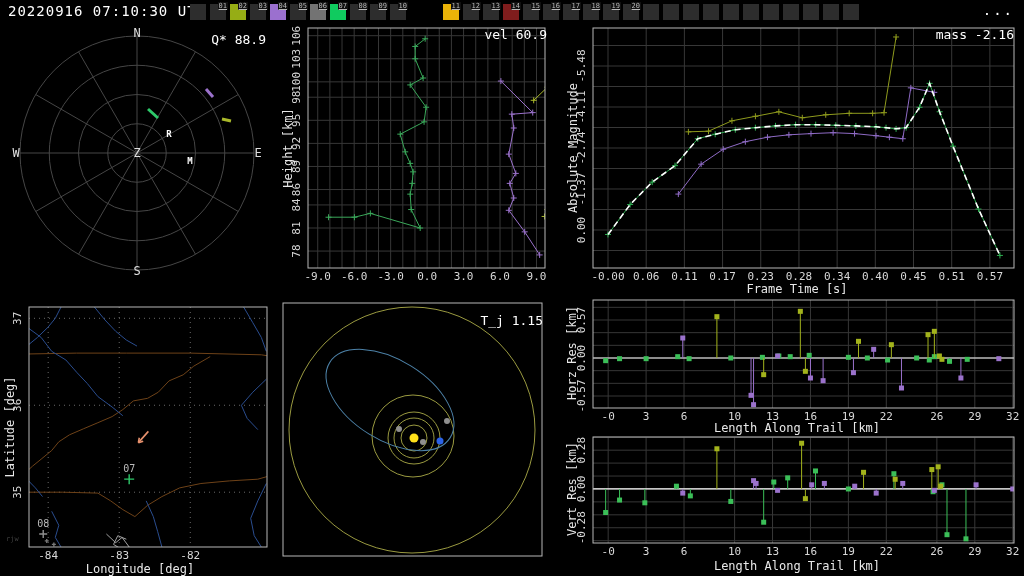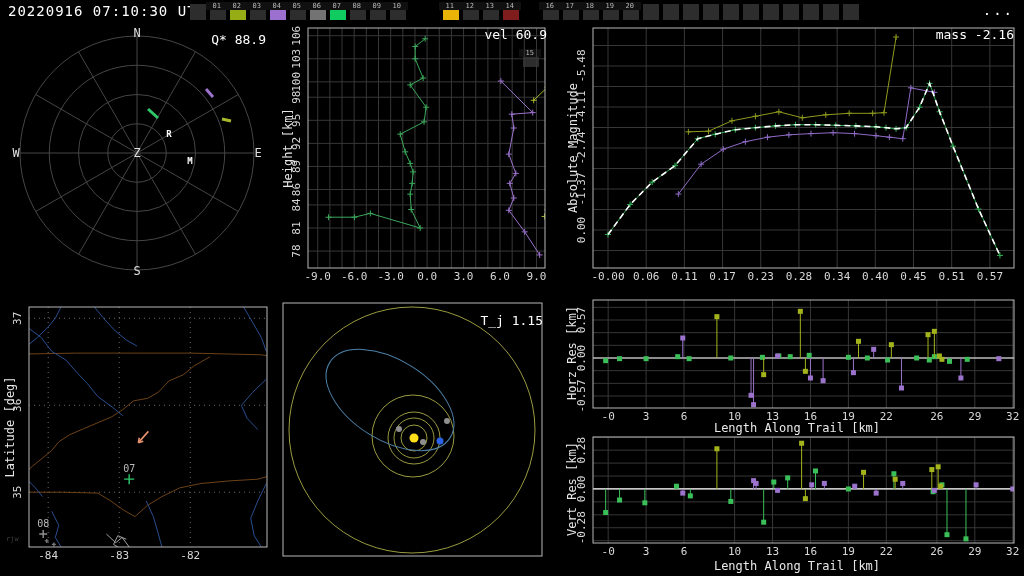--- a/index.html
+++ b/index.html
@@ -10,7 +10,7 @@
   .stations{position:absolute;left:190px;top:4px;display:flex;gap:4px;}
   .sbox{width:16px;height:16px;position:relative;flex:none;}
   .sbox b{position:absolute;top:-2px;right:-2px;font-size:7px;line-height:8px;font-weight:normal;
-          background:#101010;color:#b8b8b8;padding:0 7px;}
+          background:#101010;color:#b8b8b8;padding:0 1px;text-decoration:underline;}
   .menu{position:absolute;right:10px;top:2px;font-size:14px;color:#fff;letter-spacing:2px;}
   .panel{position:absolute;}
   .ann{position:absolute;font-size:13px;color:#fff;white-space:pre;}

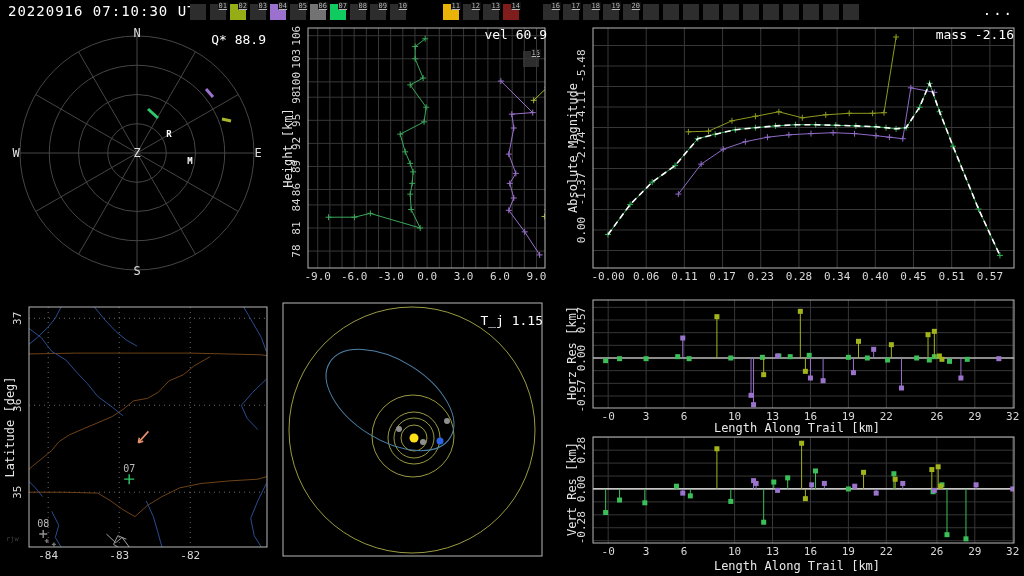--- a/index.html
+++ b/index.html
@@ -70,7 +70,7 @@
       <div class="sbox" style="background: #7f1d1d;">
         <b>14</b>
       </div>
-      <div class="sbox" style="background: rgb(45, 45, 45); margin-top: 47px;">
+      <div class="sbox" style="background: rgb(45, 45, 45);">
         <b>15</b>
       </div>
       <div class="sbox" style="background: rgb(45, 45, 45);">

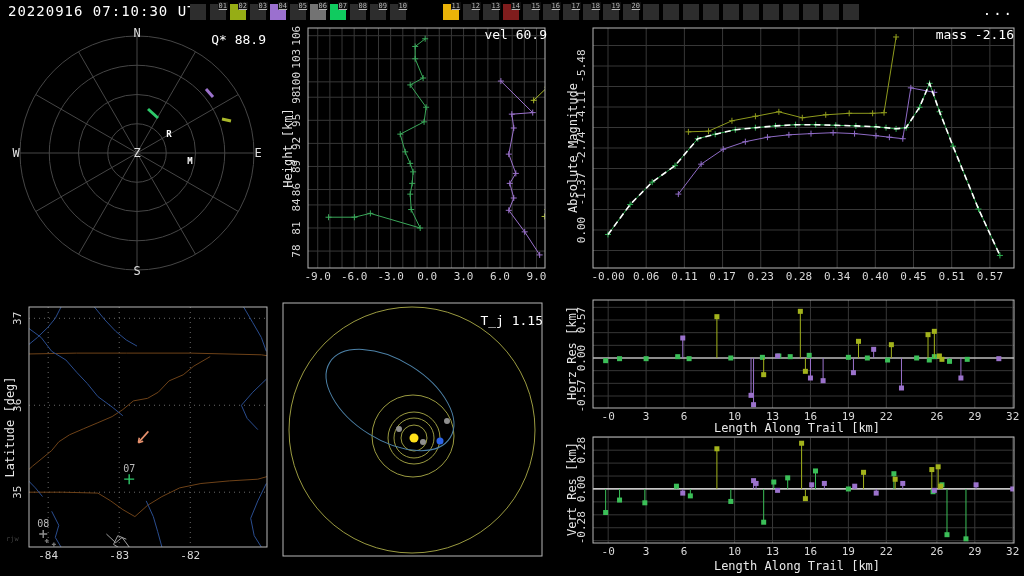--- a/index.html
+++ b/index.html
@@ -258,6 +258,7 @@
     </svg>
   <div class="ann" style="right:10px;top:3px">mass -2.16</div>
   <div class="ylab" style="left:-67px;top:117px;width:140px">Absolute Magnitude</div>
+  <div class="title" style="left:0;right:0;top:258px;text-align:center">Frame Time [s]</div>
 </div>
 
 <div class="panel" style="left:0;top:295px;width:280px;height:281px">

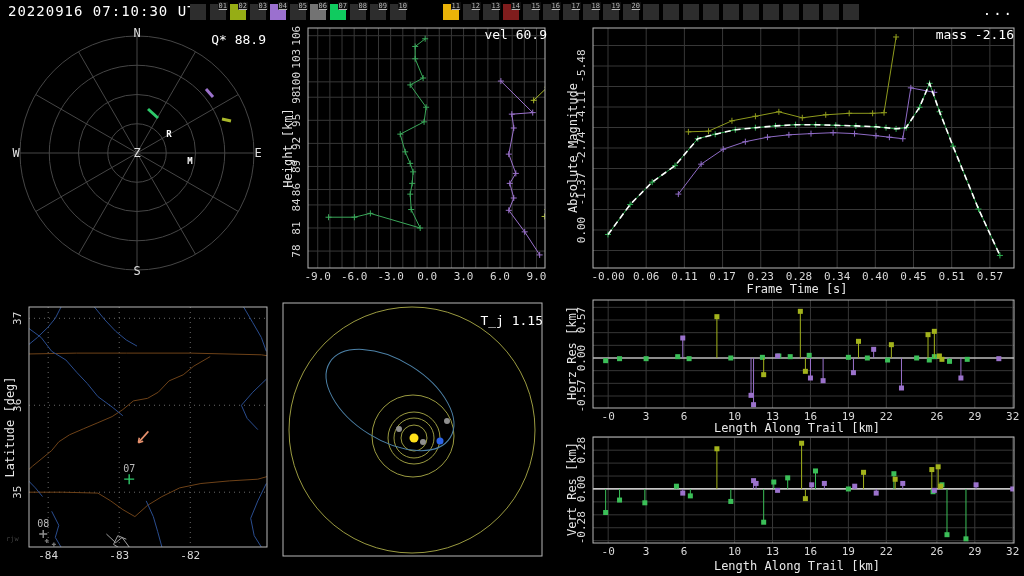--- a/index.html
+++ b/index.html
@@ -307,6 +307,7 @@
       <text x="21" y="23.304347826087167" fill="#d8d8d8" font-size="11" text-anchor="middle" transform="rotate(-90 21 23.304347826087167)">37</text>
     </svg>
   <div class="ylab" style="left:-60px;top:125px;width:140px">Latitude [deg]</div>
+  <div class="title" style="left:0;right:0;top:267px;text-align:center">Longitude [deg]</div>
 </div>
 
 <div class="panel" style="left:280px;top:295px;width:290px;height:281px">

